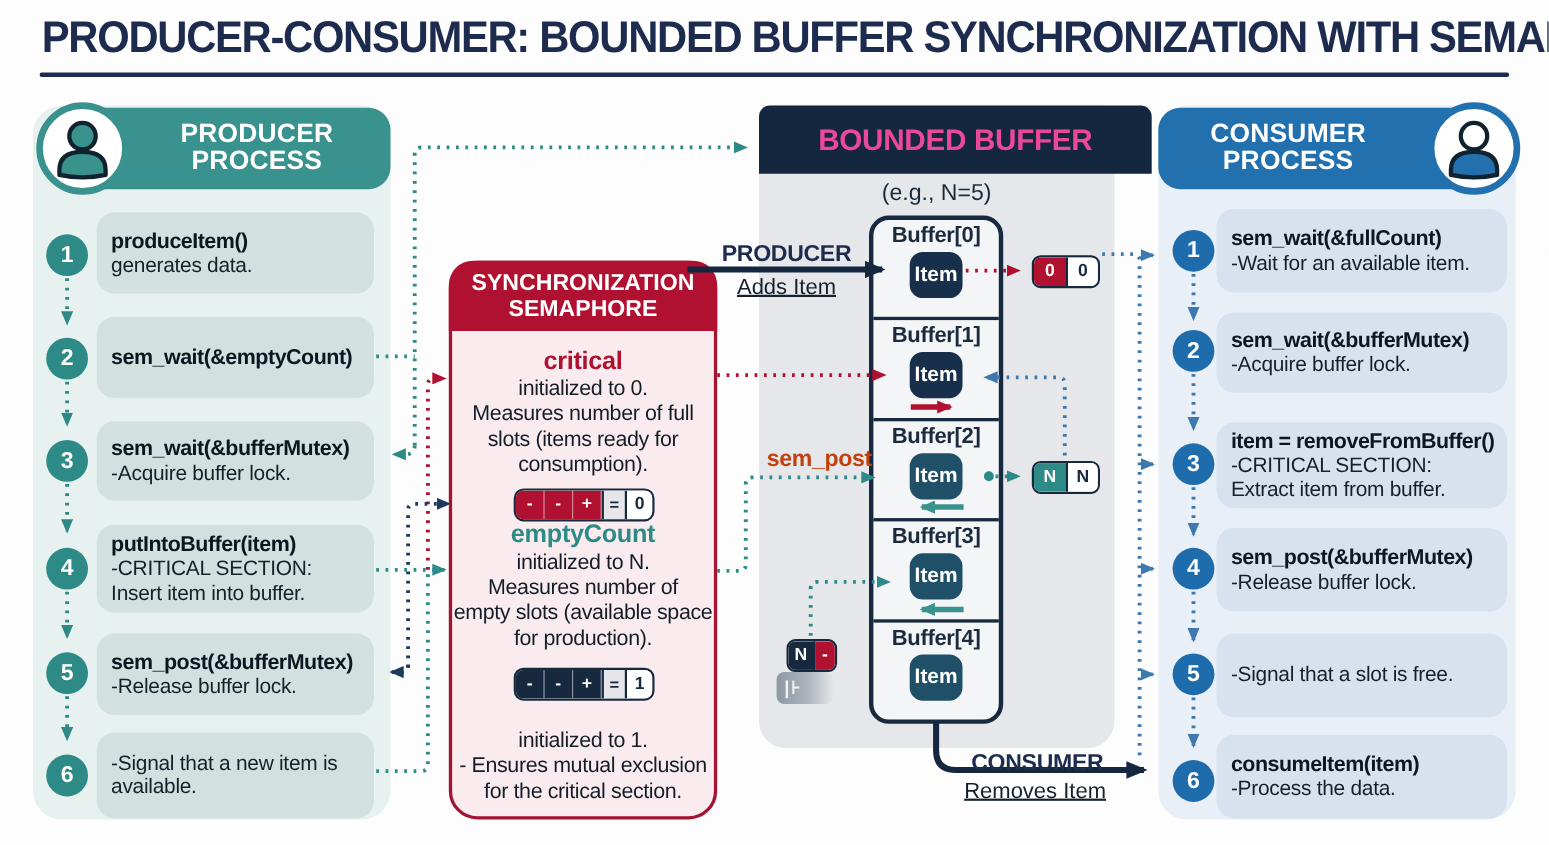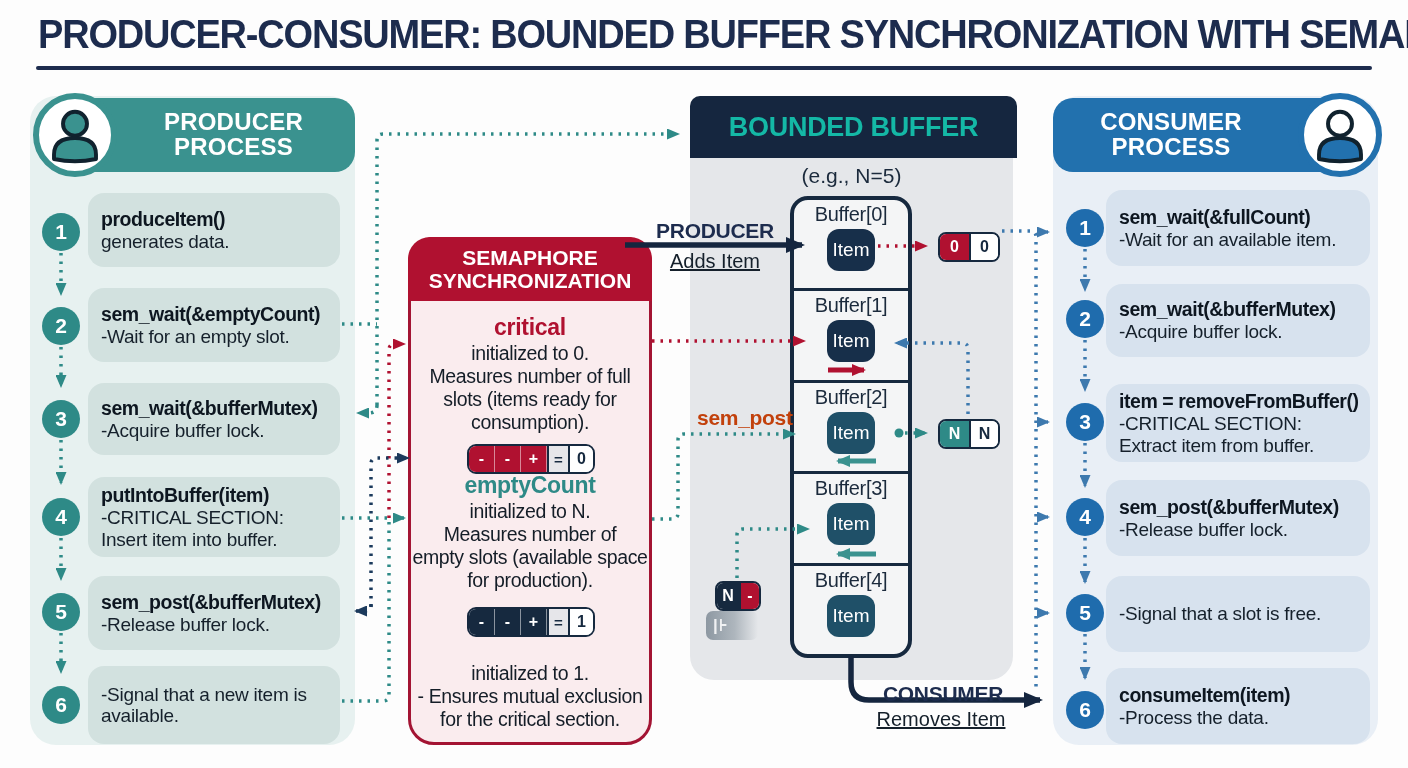--- a/index.html
+++ b/index.html
@@ -55,8 +55,8 @@
   .op-red{background:#b01130;} .op-navy{background:#16293f;}
   
   .buffer-panel{left:690px;top:96px;width:323px;height:584px;background:#e5e7ea;border-radius:10px 10px 24px 24px;z-index:1;}
-  .buffer-header{left:690px;top:96px;width:327px;height:62px;background:#15263f;border-radius:10px 10px 0 0;
-                 display:flex;align-items:center;justify-content:center;color:#14b8a6;font-weight:700;font-size:27px;
+  .buffer-header{left:690px;top:96px;width:357px;height:62px;background:#15263f;border-radius:10px 10px 0 0;
+                 display:flex;align-items:center;justify-content:center;color:#ec4899;font-weight:700;font-size:27px;
                  letter-spacing:-0.3px;z-index:2;}
   .buffer-subtitle{left:690px;top:164px;width:323px;text-align:center;font-size:21px;color:#1b2a3c;z-index:2;}
   .buffer-col{left:790px;top:196px;width:122px;height:462px;background:#f4f5f6;border:4px solid #16293f;

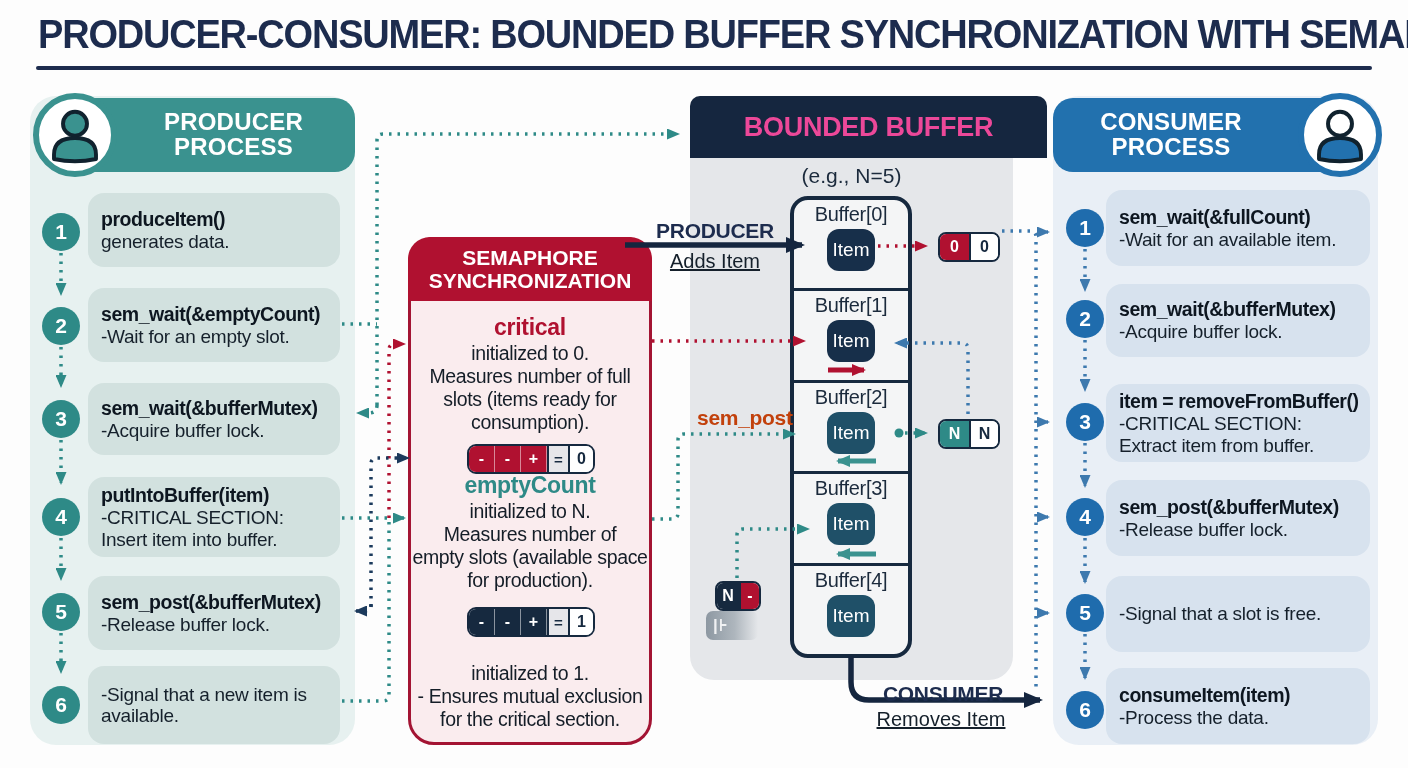--- a/index.html
+++ b/index.html
@@ -60,7 +60,7 @@
                  letter-spacing:-0.3px;z-index:2;}
   .buffer-subtitle{left:690px;top:164px;width:323px;text-align:center;font-size:21px;color:#1b2a3c;z-index:2;}
   .buffer-col{left:790px;top:196px;width:122px;height:462px;background:#f4f5f6;border:4px solid #16293f;
-              border-radius:18px;box-sizing:border-box;display:flex;flex-direction:column;z-index:2;}
+              border-radius:18px;box-sizing:border-box;display:flex;flex-direction:column;z-index:2;font-weight:bold;}
   .buffer-cell{flex:1;border-bottom:3.5px solid #16293f;display:flex;flex-direction:column;align-items:center;}
   .buffer-cell:last-child{border-bottom:none;}
   .cell-label{font-size:20px;color:#1b2a3c;margin-top:3px;letter-spacing:-0.3px;}

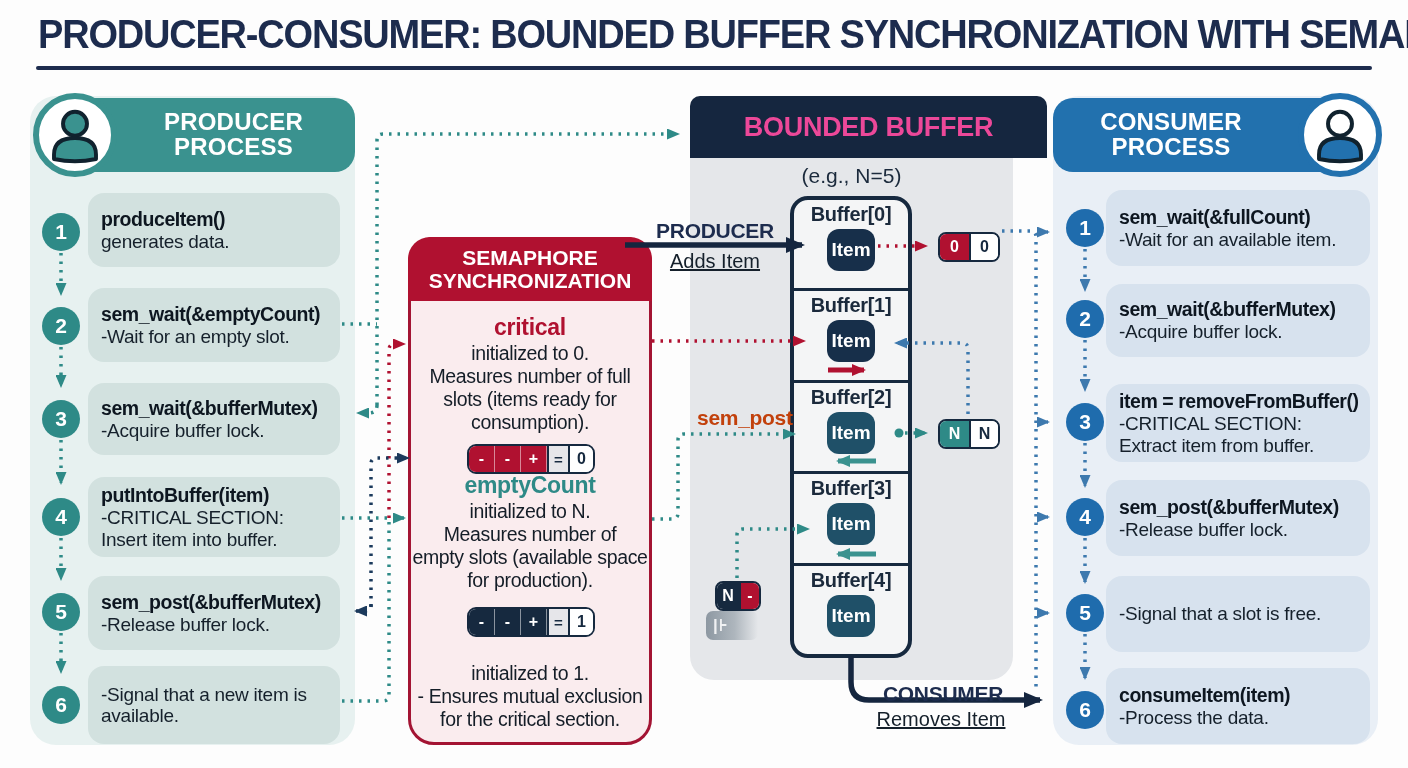--- a/index.html
+++ b/index.html
@@ -233,8 +233,8 @@
 
   <div class="abs sem-box"></div>
   <div class="abs sem-header">
+    <span>SYNCHRONIZATION</span>
     <span>SEMAPHORE</span>
-    <span>SYNCHRONIZATION</span>
   </div>
   <div class="abs sem-name name-red" style="top:314px;">critical</div>
   <div class="abs sem-desc" style="top:342px;">initialized to 0.

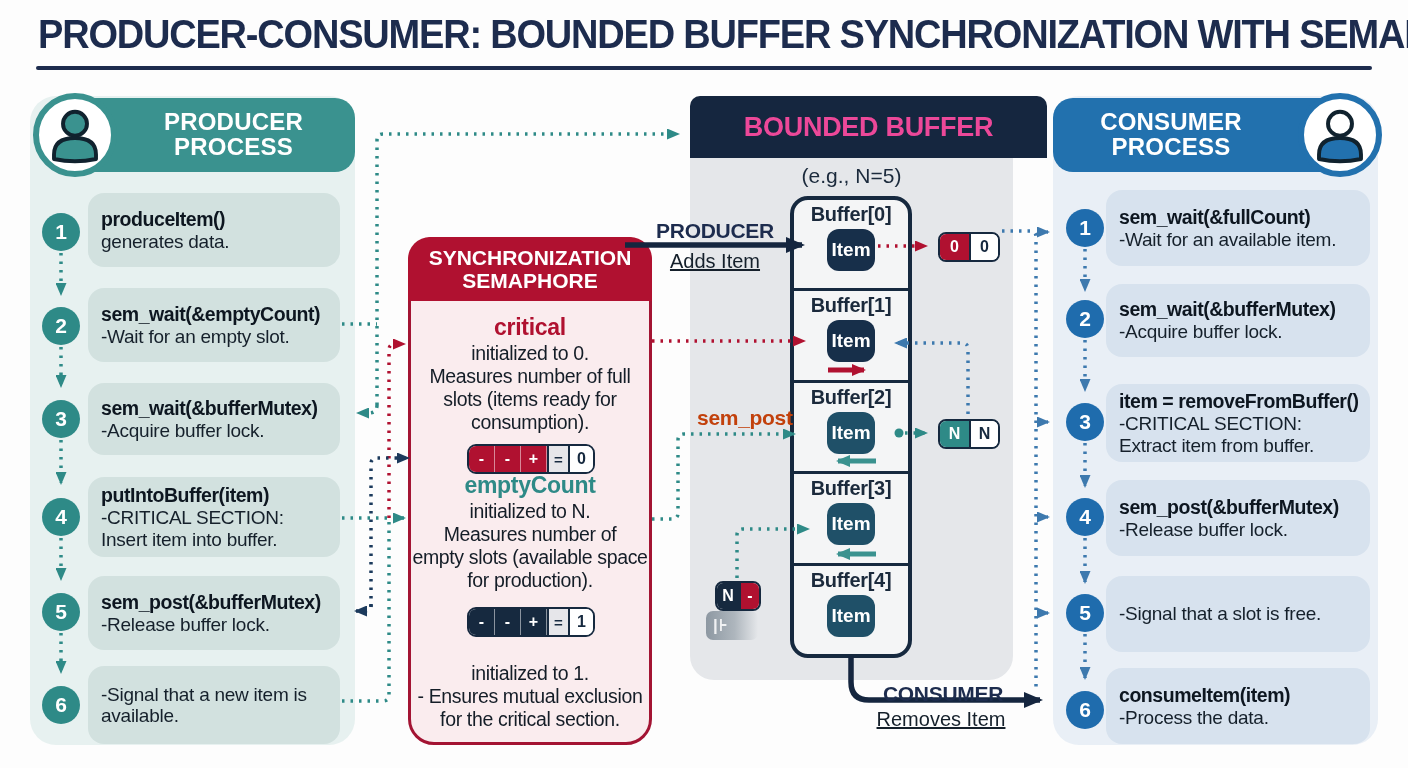--- a/index.html
+++ b/index.html
@@ -199,7 +199,6 @@
     </div>
   <div class="abs step-pill producer-pill" style="top:288px;height:74px;">
     <div class="step-title">sem_wait(&amp;emptyCount)</div>
-    <div class="step-desc">-Wait for an empty slot.</div>
   </div>
   <div class="abs step-circle producer-circle" style="left:42px;top:400px;">
       <span>3</span>

